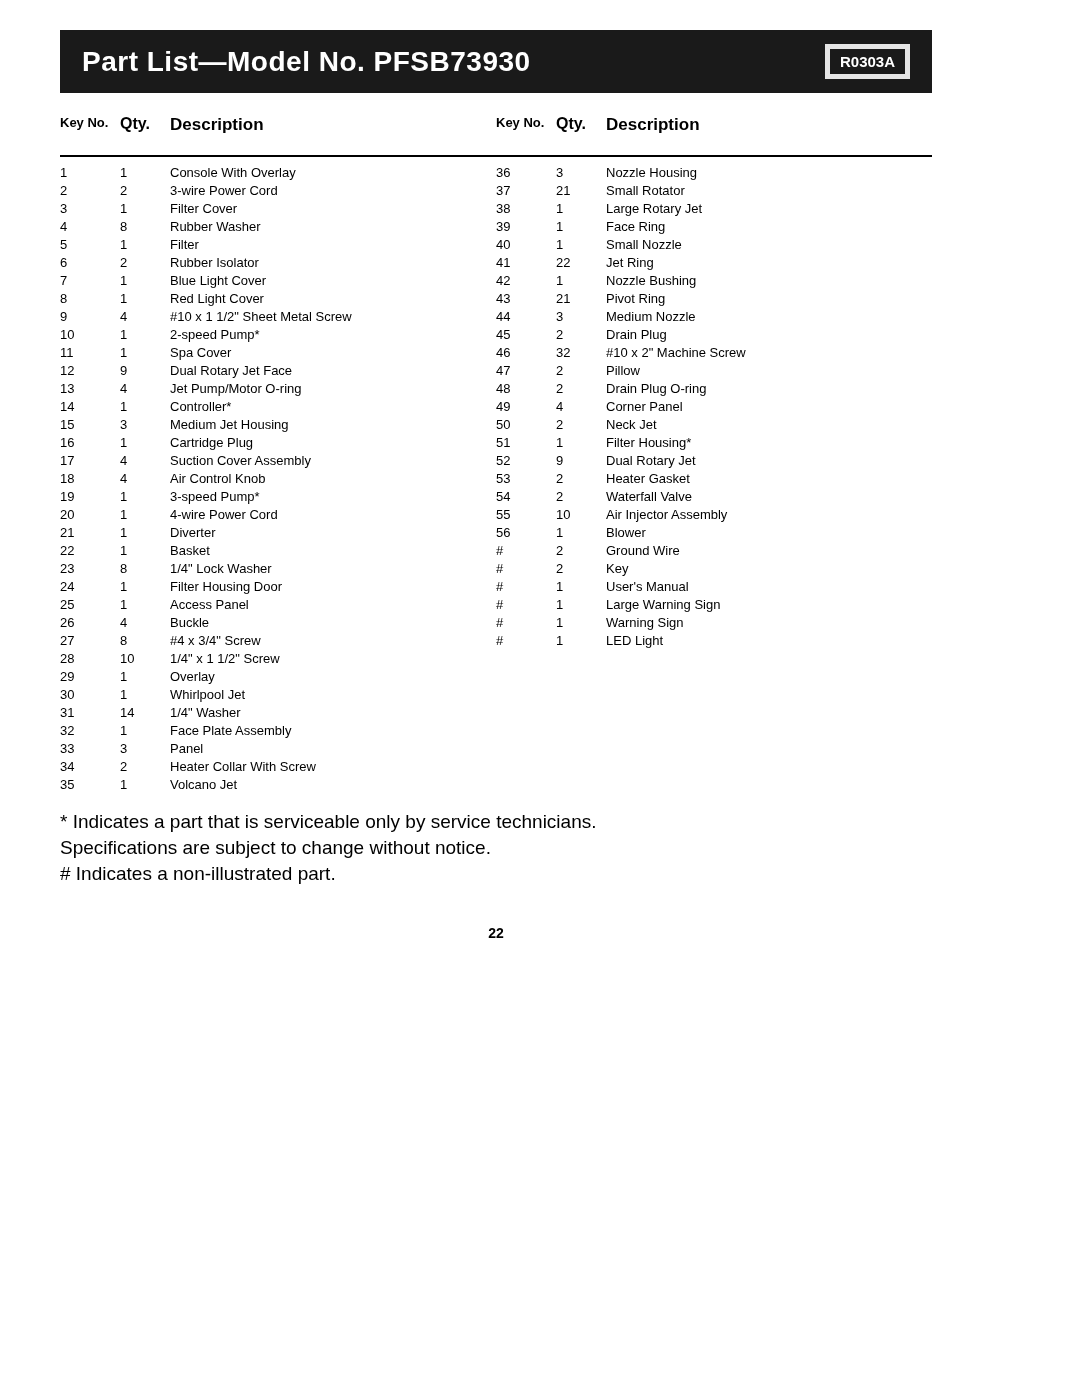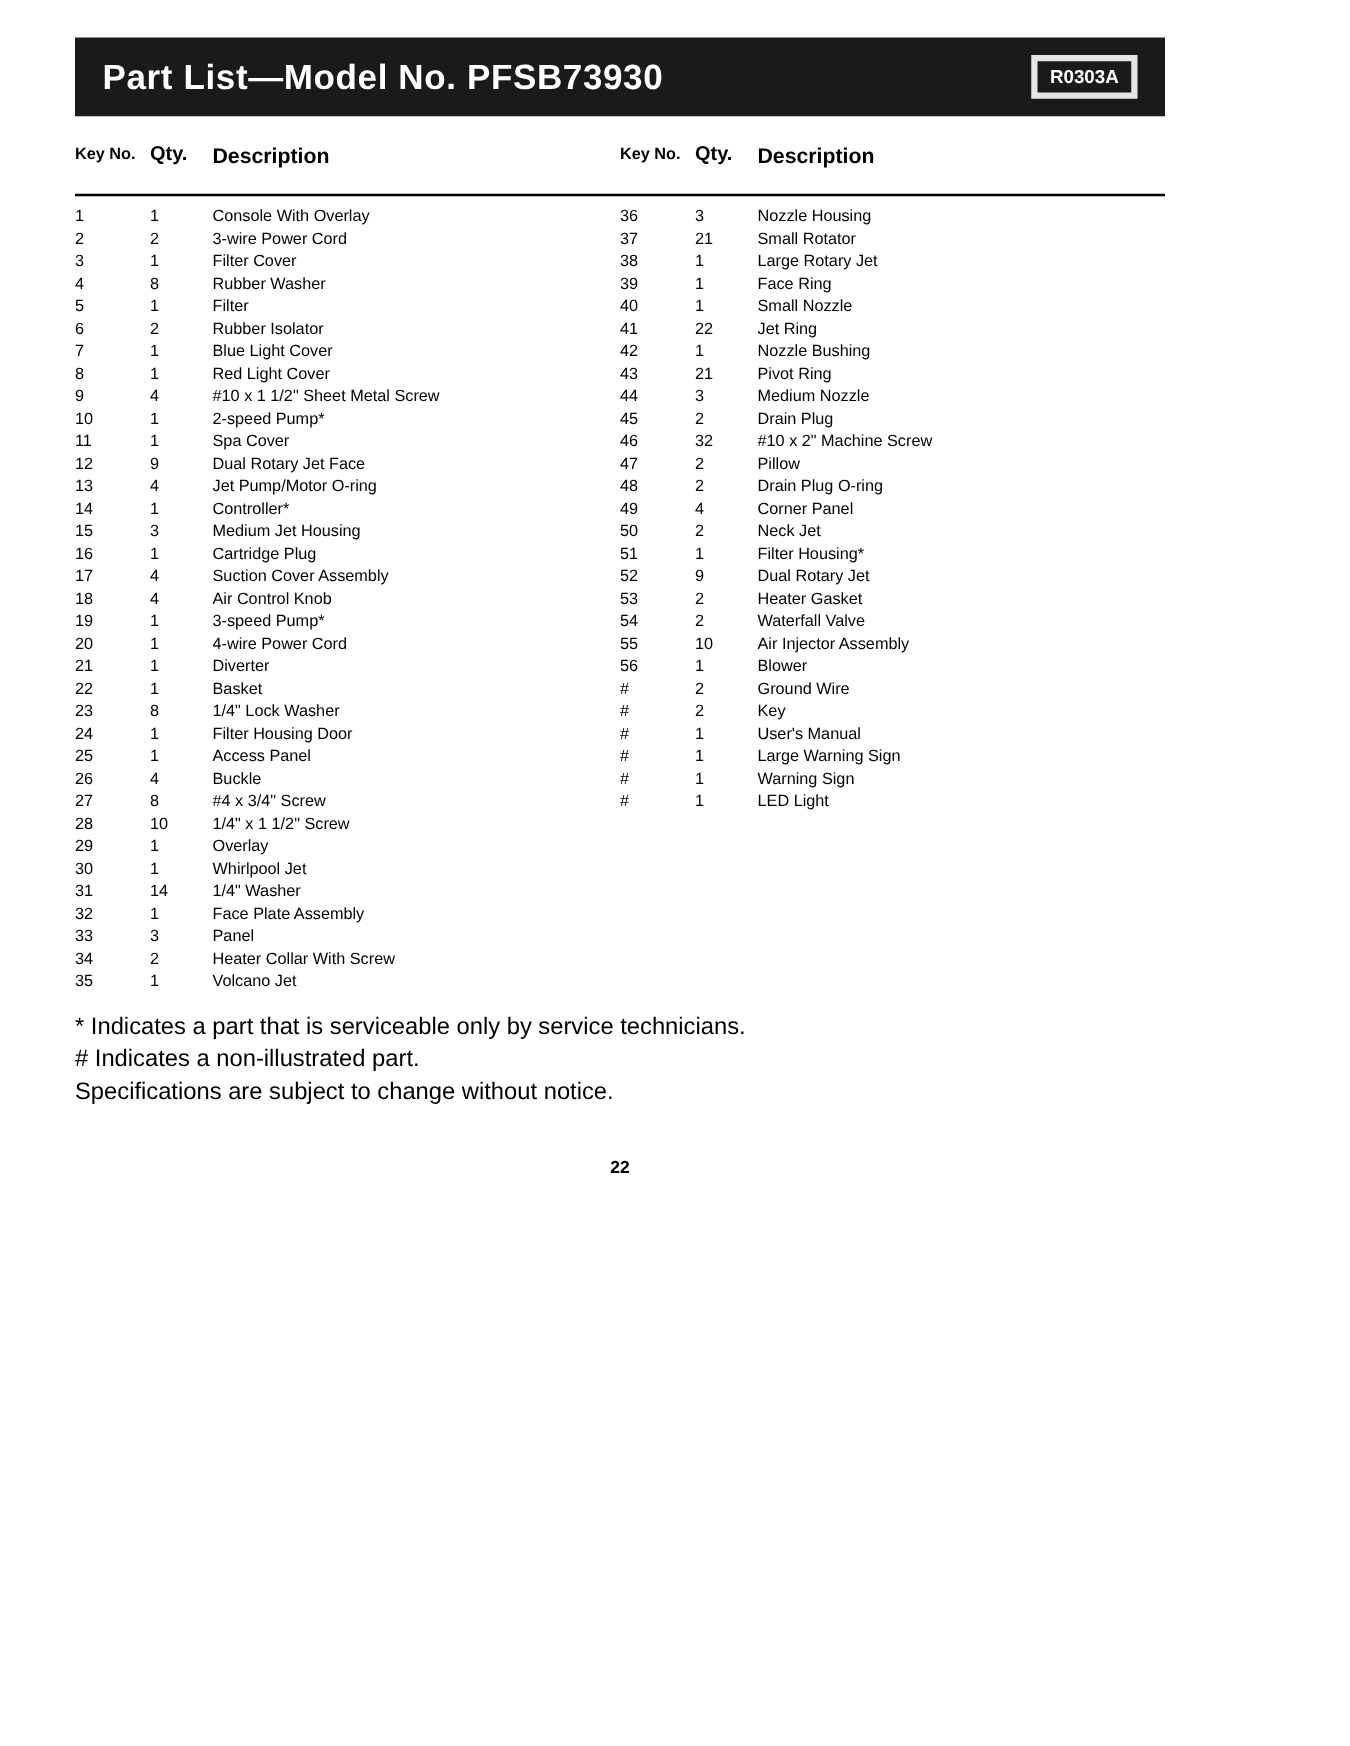--- a/index.html
+++ b/index.html
@@ -446,8 +446,8 @@
 
   <div class="footer-notes">
     <p>* Indicates a part that is serviceable only by service technicians.</p>
+    <p>Specifications are subject to change without notice.</p>
     <p># Indicates a non-illustrated part.</p>
-    <p>Specifications are subject to change without notice.</p>
   </div>
 
   <div class="page-number">22</div>

